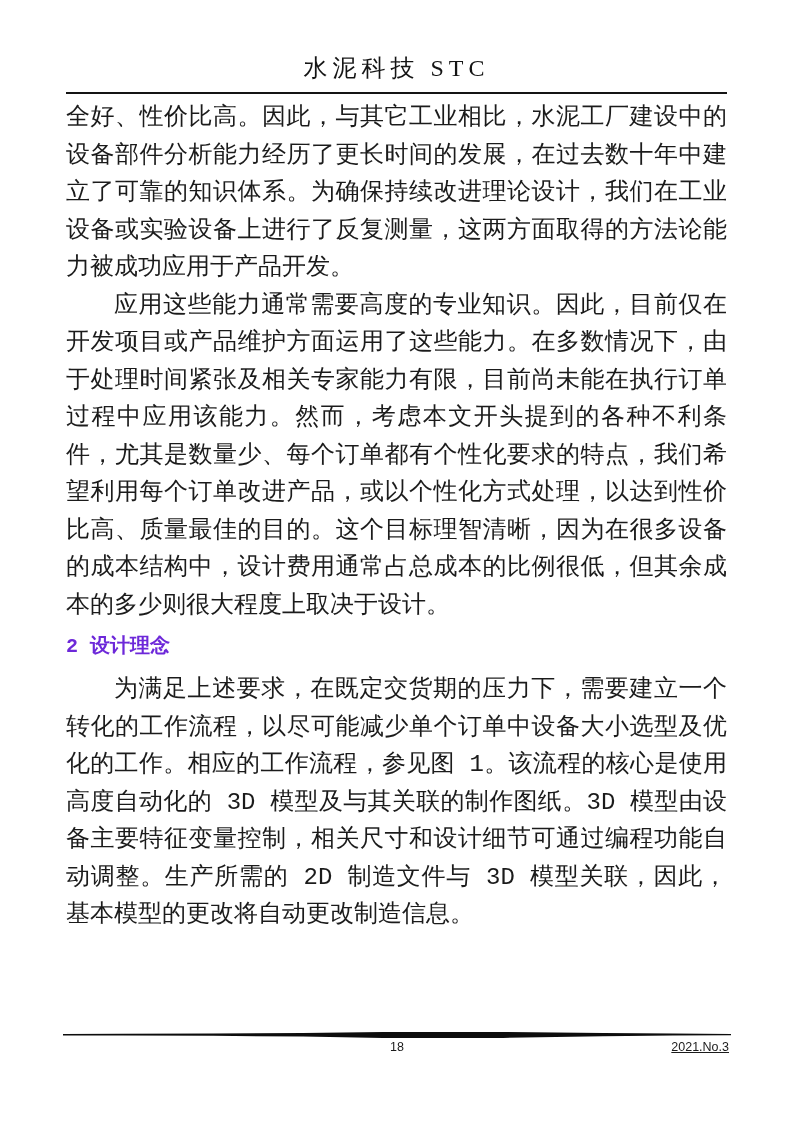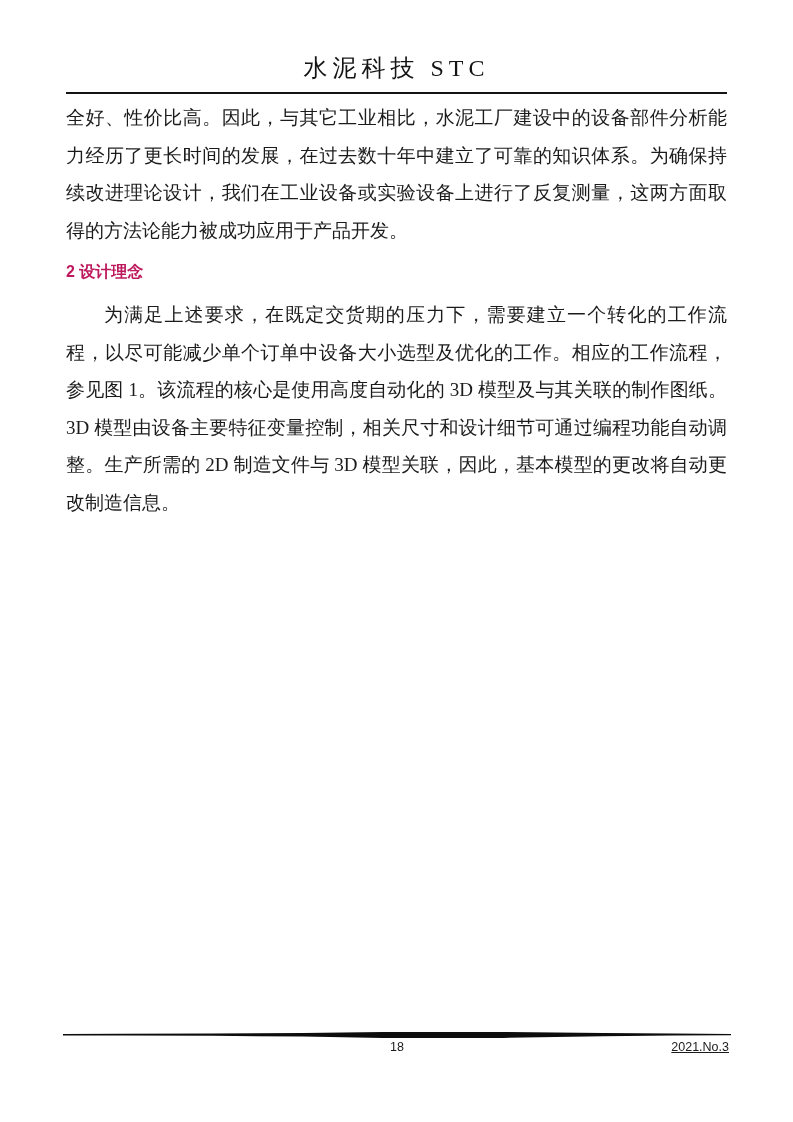--- a/index.html
+++ b/index.html
@@ -32,11 +32,12 @@
   main { padding-top: 5px; }
   .body-para {
     margin: 0;
-    font-size: 19px;
+    font-size: 24px;
     line-height: 37.5px;
     text-align: justify;
     text-indent: 2em;
     word-break: break-word;
+    font-family: Liberation Mono, monospace;
   }
   .body-para.no-indent { text-indent: 0; }
   .section-heading {

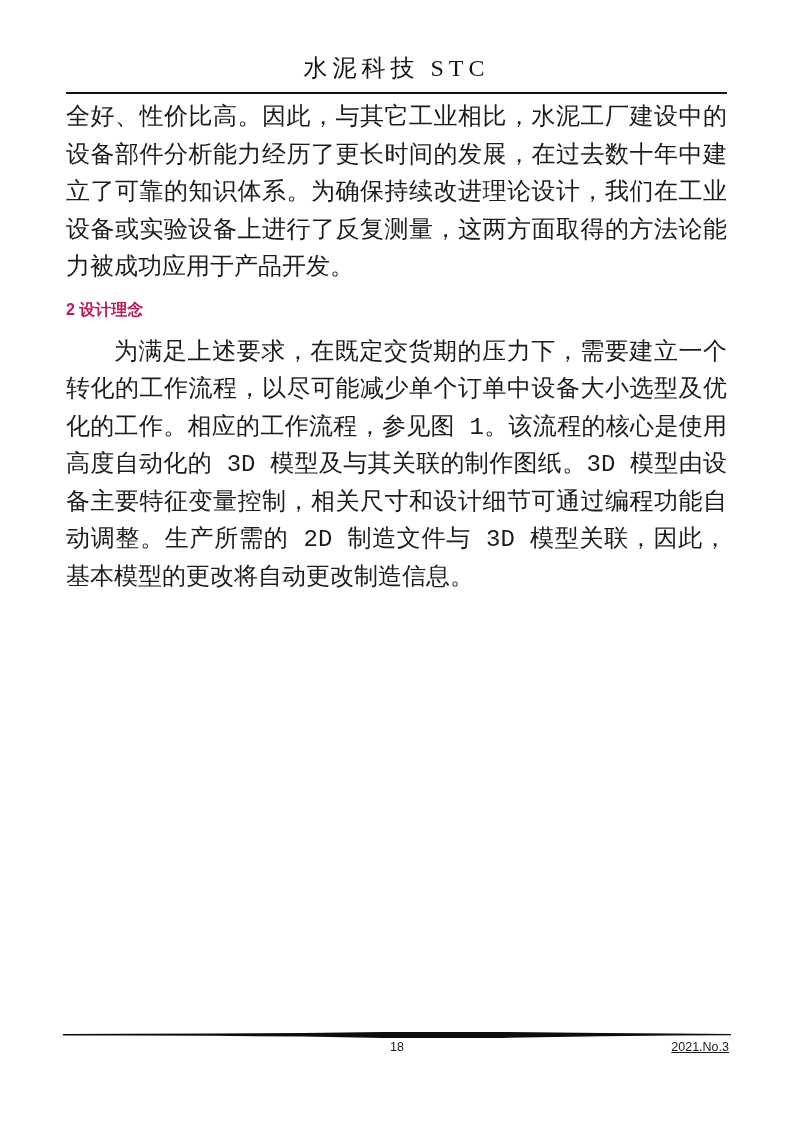--- a/index.html
+++ b/index.html
@@ -90,6 +90,7 @@
 
   <main>
     <p class="body-para no-indent">全好、性价比高。因此，与其它工业相比，水泥工厂建设中的设备部件分析能力经历了更长时间的发展，在过去数十年中建立了可靠的知识体系。为确保持续改进理论设计，我们在工业设备或实验设备上进行了反复测量，这两方面取得的方法论能力被成功应用于产品开发。</p>
+    <p class="body-para">应用这些能力通常需要高度的专业知识。因此，目前仅在开发项目或产品维护方面运用了这些能力。在多数情况下，由于处理时间紧张及相关专家能力有限，目前尚未能在执行订单过程中应用该能力。然而，考虑本文开头提到的各种不利条件，尤其是数量少、每个订单都有个性化要求的特点，我们希望利用每个订单改进产品，或以个性化方式处理，以达到性价比高、质量最佳的目的。这个目标理智清晰，因为在很多设备的成本结构中，设计费用通常占总成本的比例很低，但其余成本的多少则很大程度上取决于设计。</p>
 
     <h2 class="section-heading">2 设计理念</h2>
 

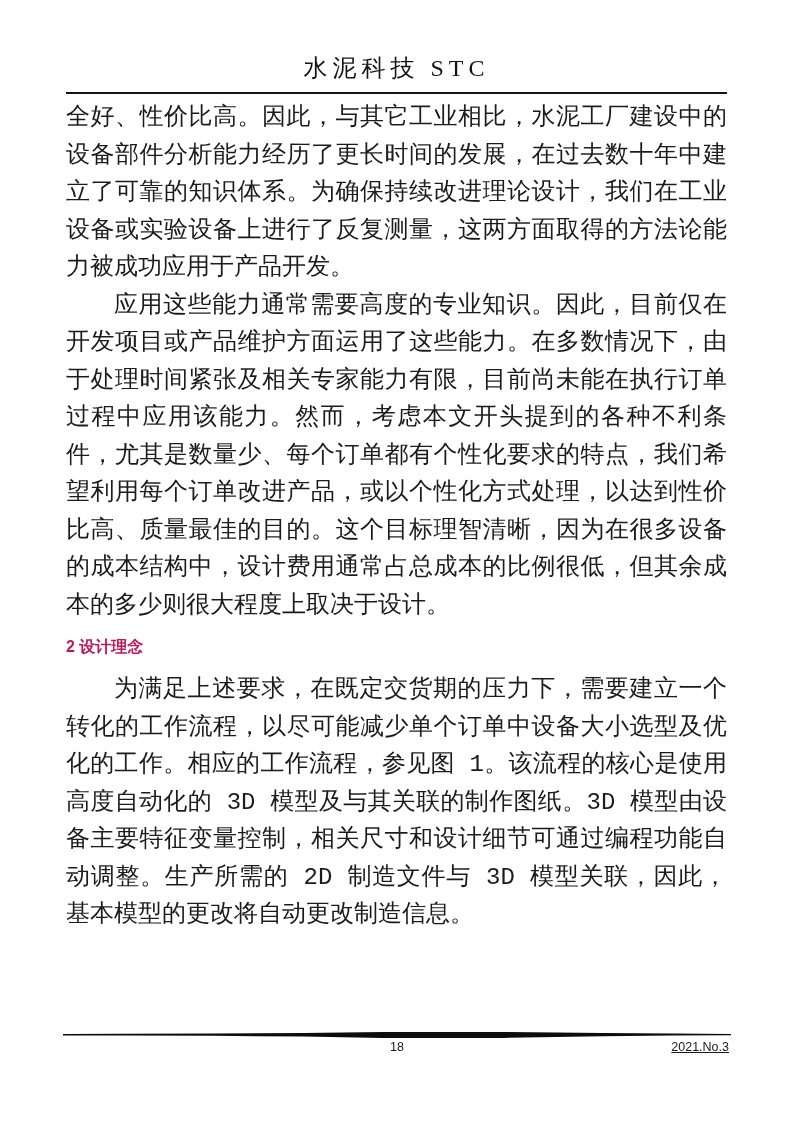--- a/index.html
+++ b/index.html
@@ -41,10 +41,10 @@
   }
   .body-para.no-indent { text-indent: 0; }
   .section-heading {
-    font-family: Liberation Sans, sans-serif;
-    font-size: 16px;
+    font-family: Liberation Mono, monospace;
+    font-size: 20px;
     font-weight: 700;
-    color: #be185d;
+    color: #6d28d9;
     line-height: 28px;
     margin: 9px 0 10px 0;
   }

